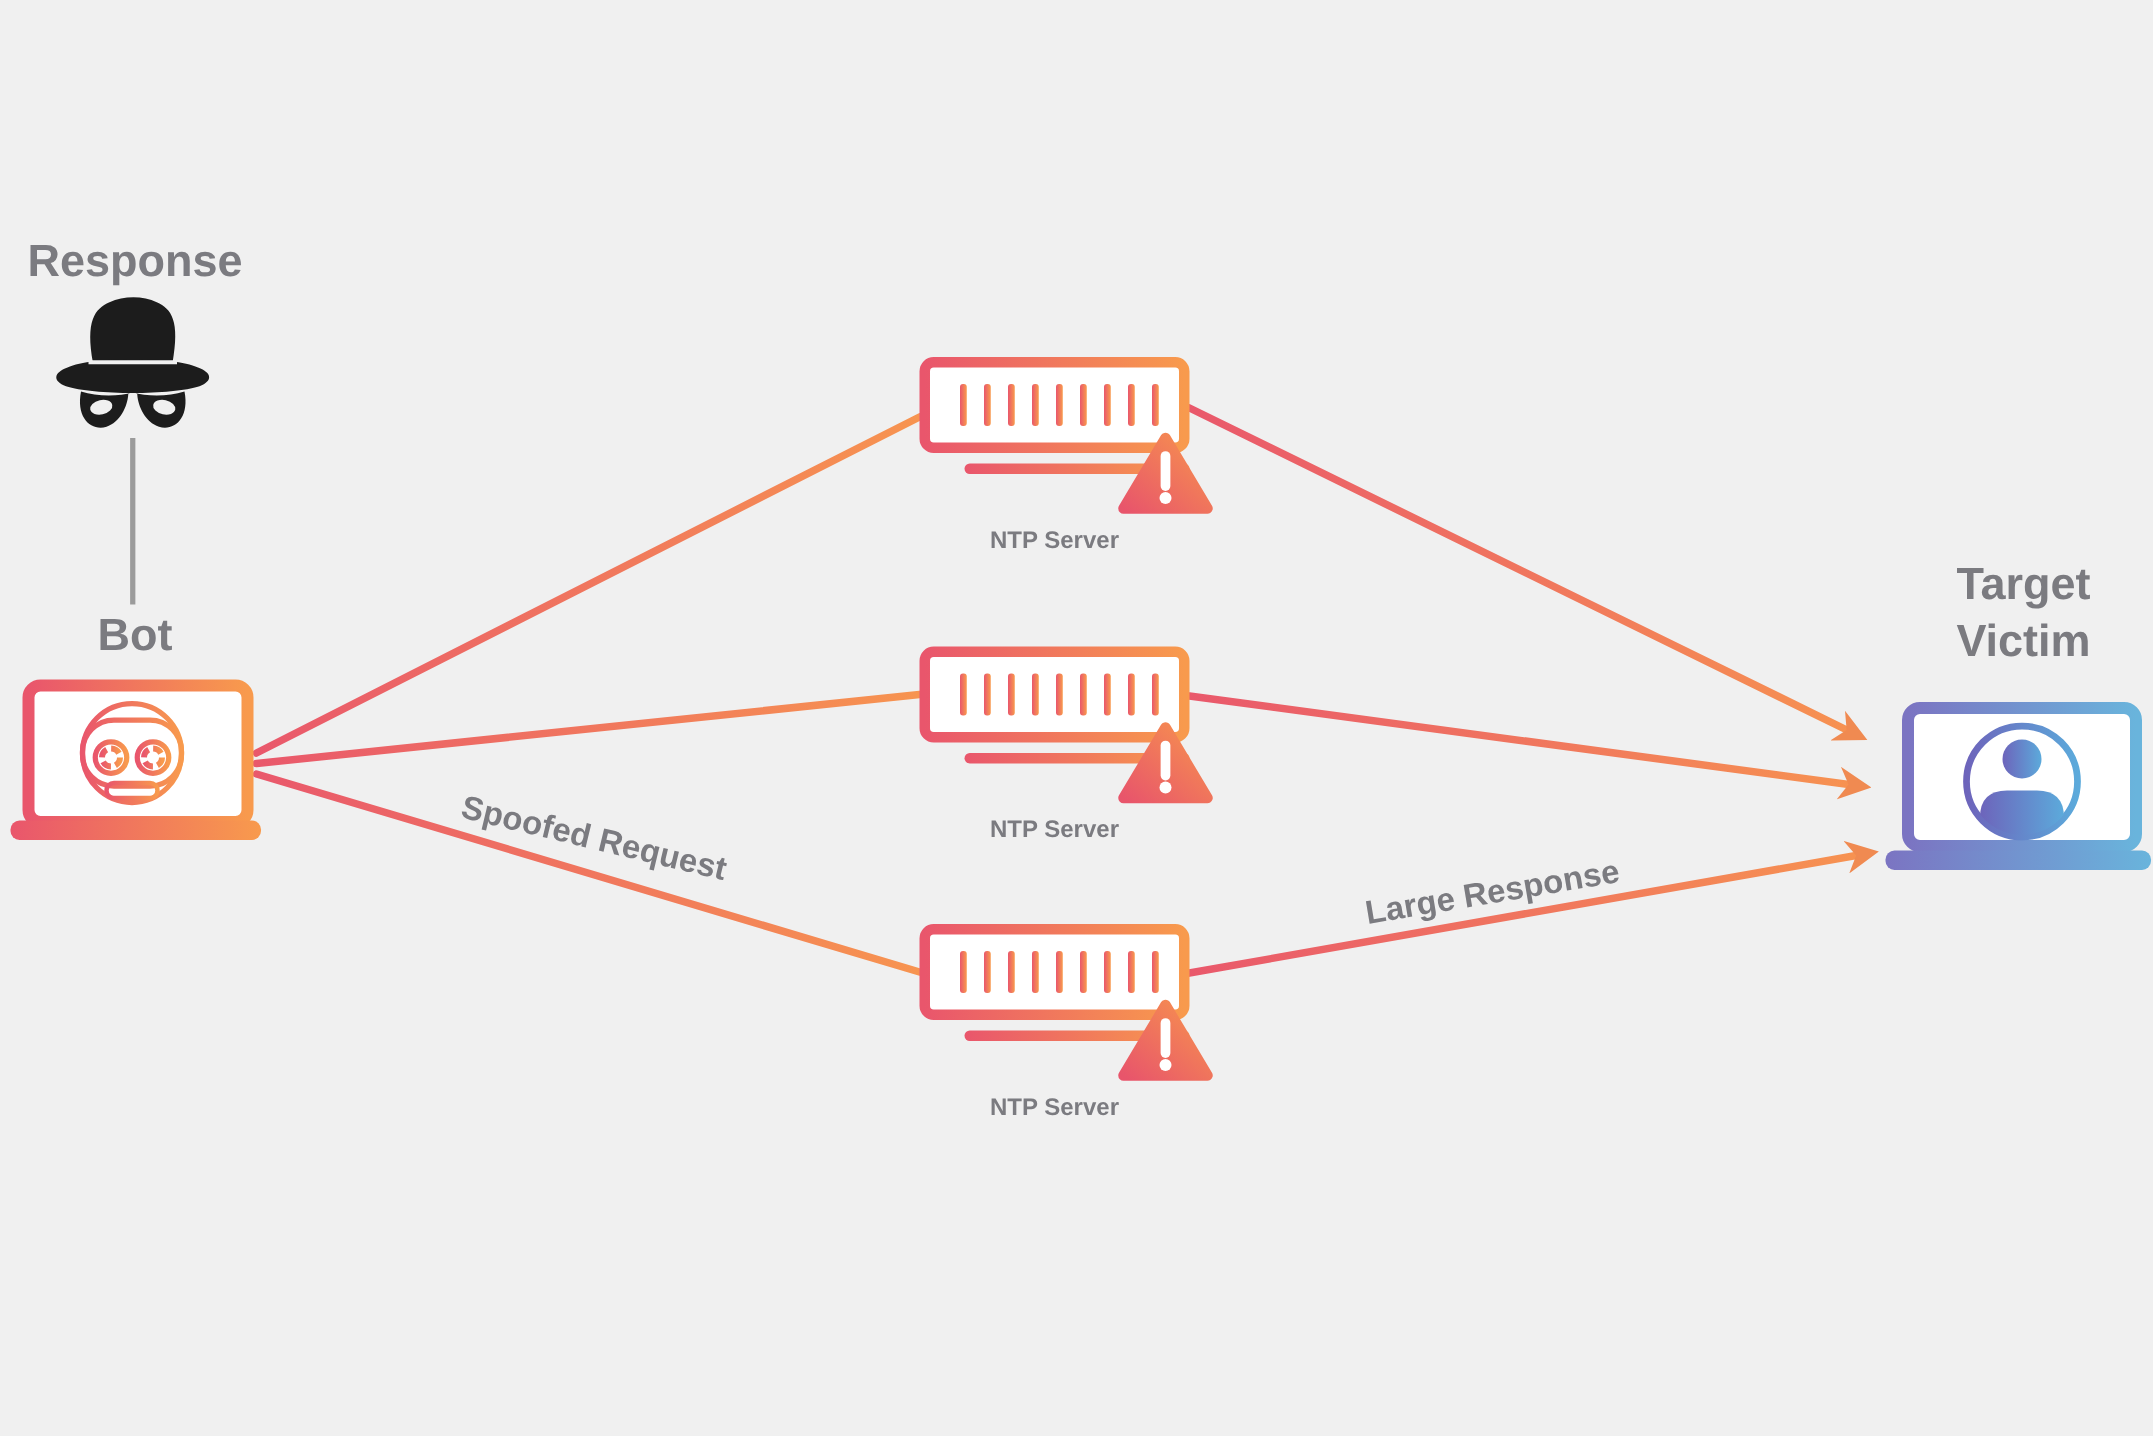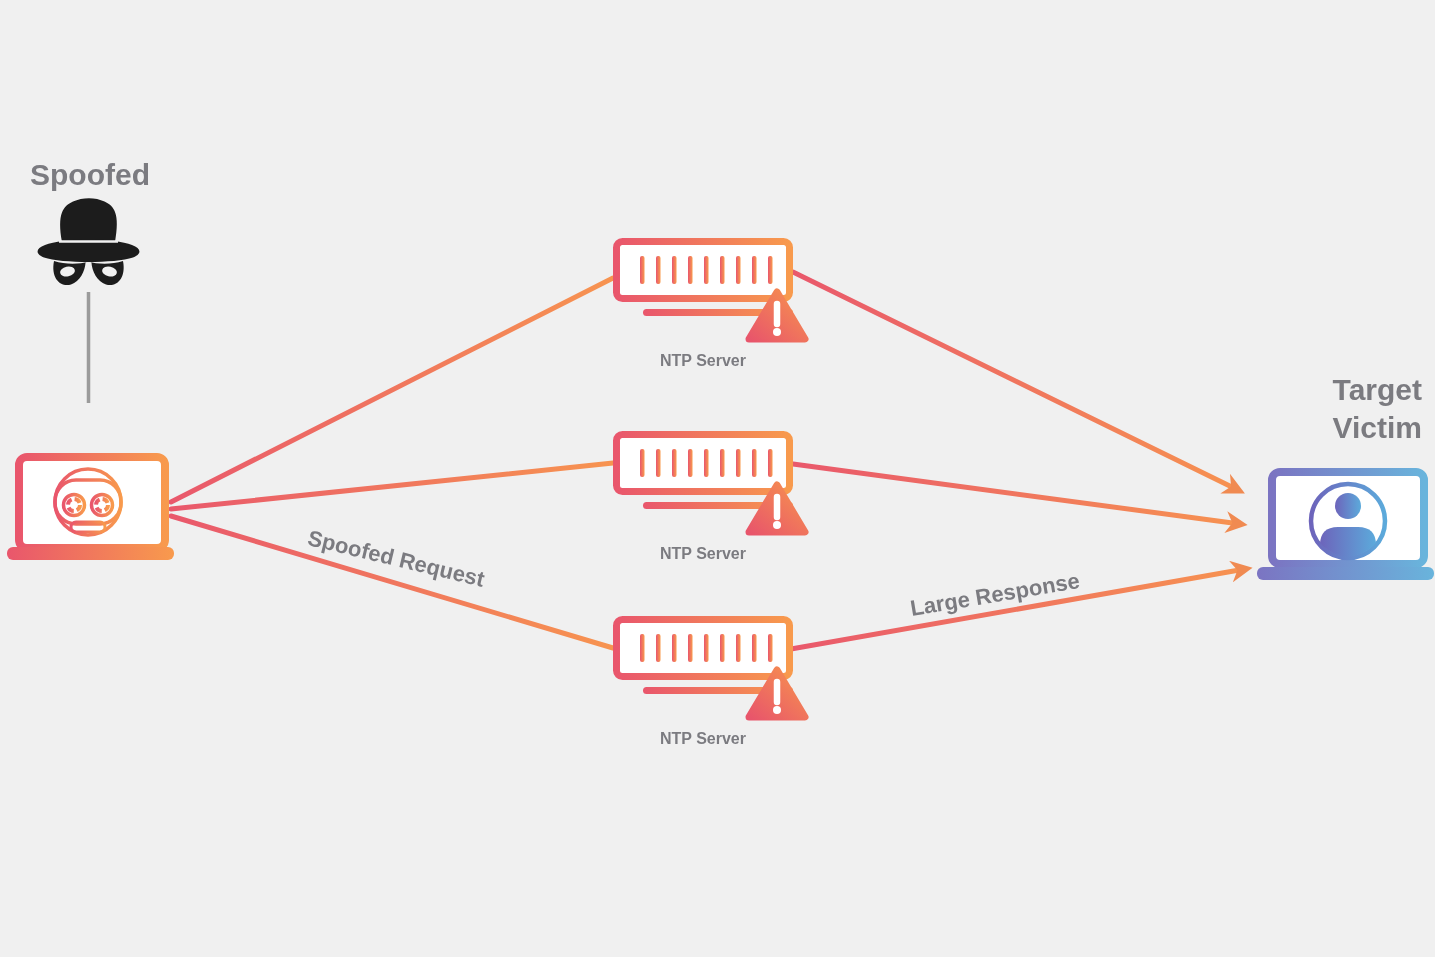--- a/index.html
+++ b/index.html
@@ -180,7 +180,7 @@
     </g>
   </svg>
 
-  <div class="label node-label-lg attacker-label">Spoofed</div>
+  <div class="label node-label-lg attacker-label">Response</div>
 
 
   <div class="label node-label-md ntp-label-1">NTP Server</div>

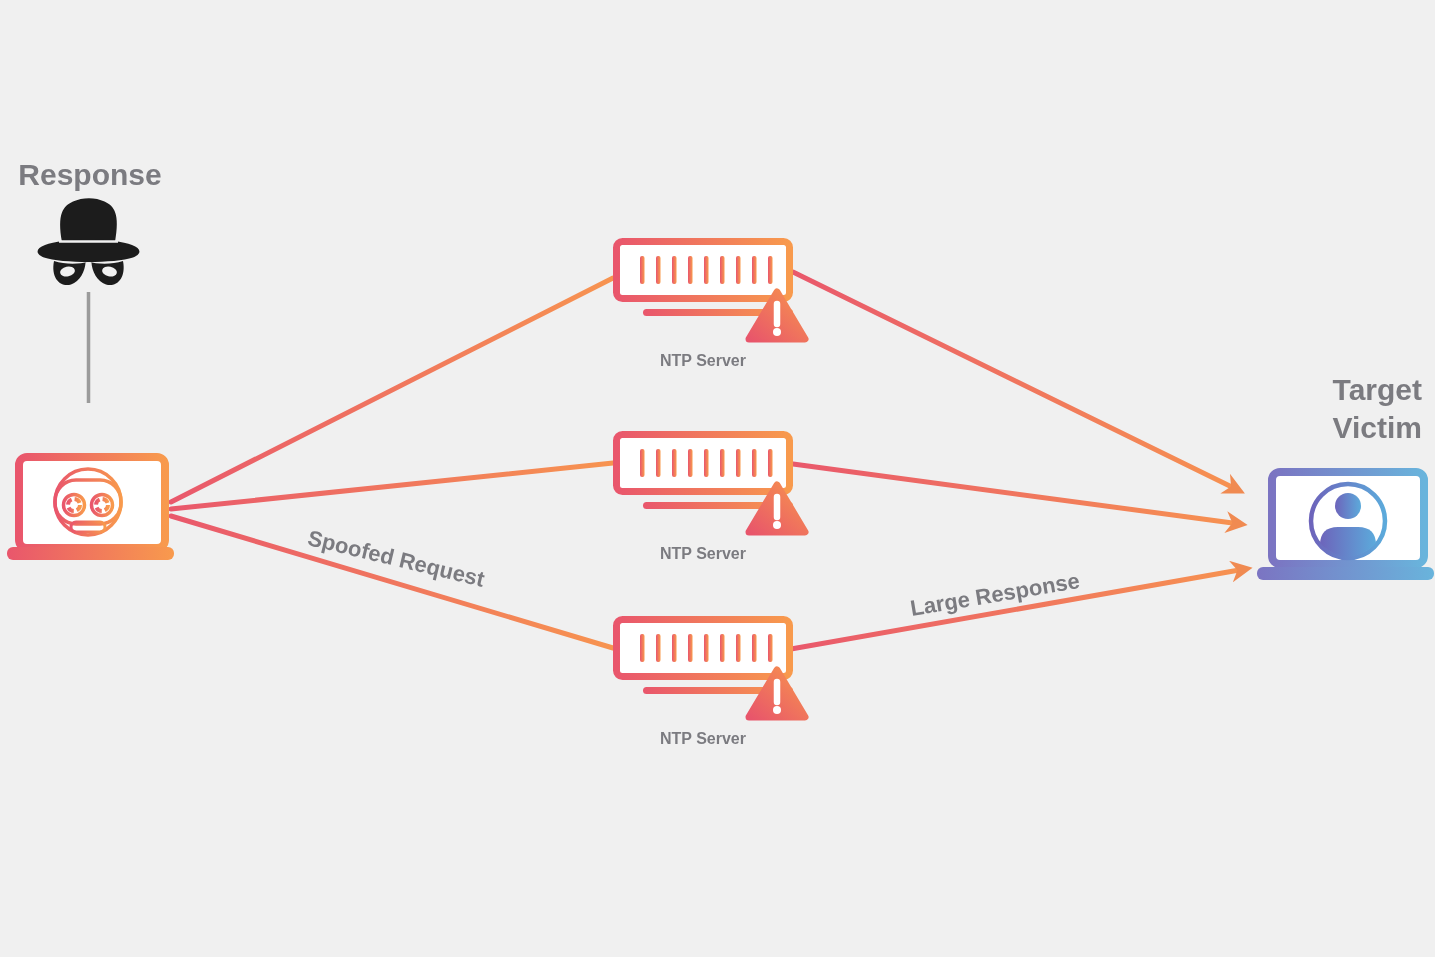--- a/index.html
+++ b/index.html
@@ -26,7 +26,7 @@
   .ntp-label-1 { left: 613px; top: 347px; width: 180px; }
   .ntp-label-2 { left: 613px; top: 540px; width: 180px; }
   .ntp-label-3 { left: 613px; top: 725px; width: 180px; }
-  .target-label { left: 1276px; top: 371px; width: 146px; line-height: 38px; text-align: right; }
+  .target-label { left: 1276px; top: 371px; width: 146px; line-height: 38px; }
   .spoofed-label { left: 286px; top: 546px; width: 220px; transform: rotate(13.5deg); }
   .large-label { left: 880px; top: 582px; width: 230px; transform: rotate(-9.5deg); }
 </style>

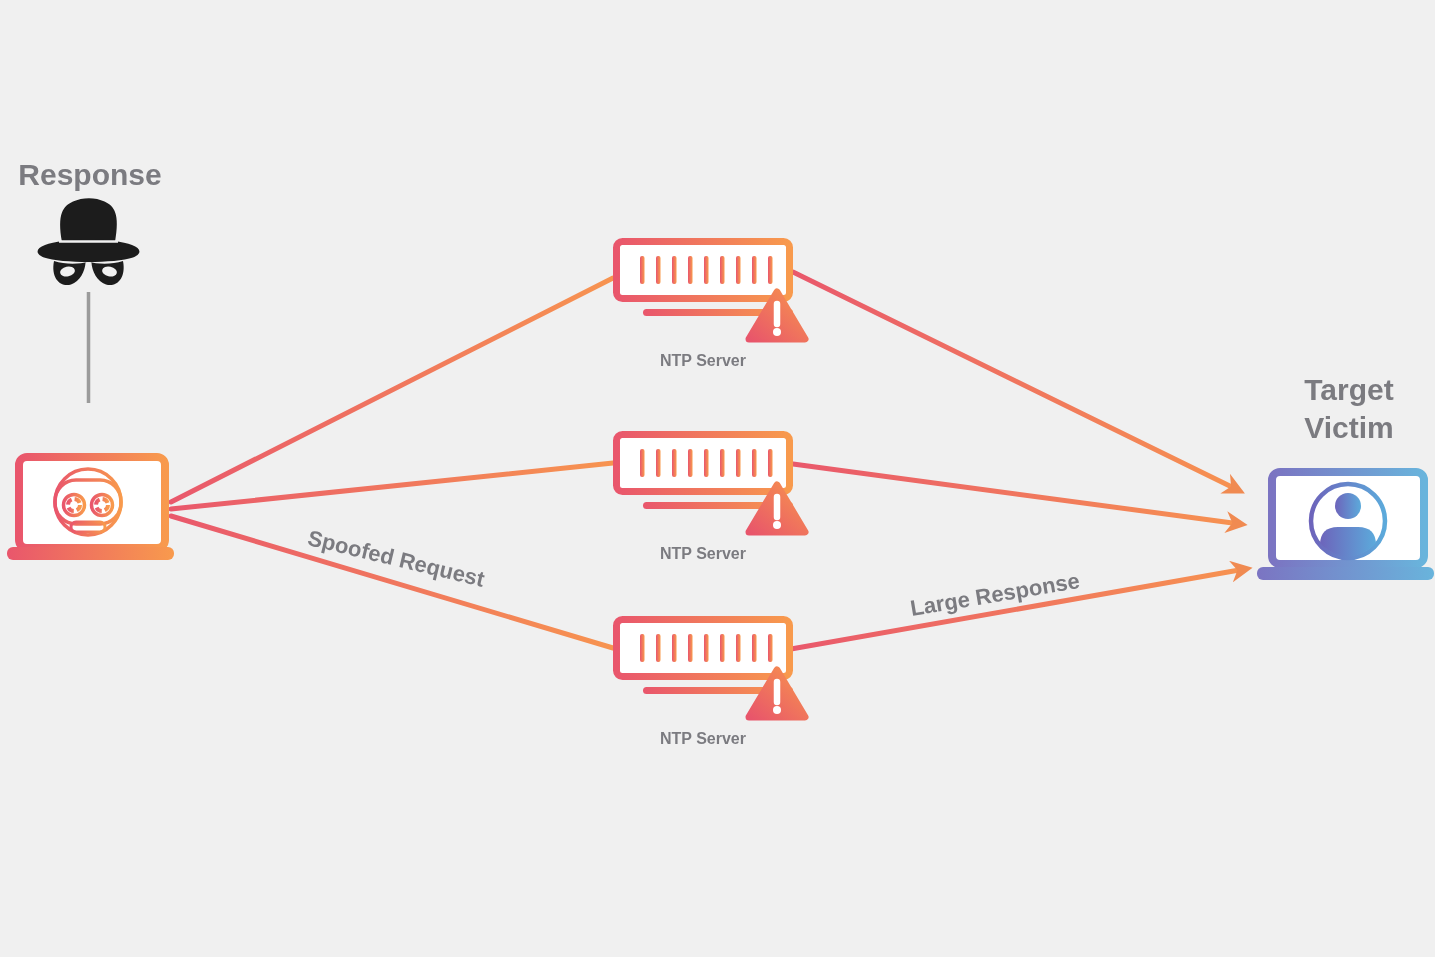--- a/index.html
+++ b/index.html
@@ -182,6 +182,7 @@
 
   <div class="label node-label-lg attacker-label">Response</div>
 
+  <div class="label node-label-lg bot-label">Bot</div>
 
   <div class="label node-label-md ntp-label-1">NTP Server</div>
 

